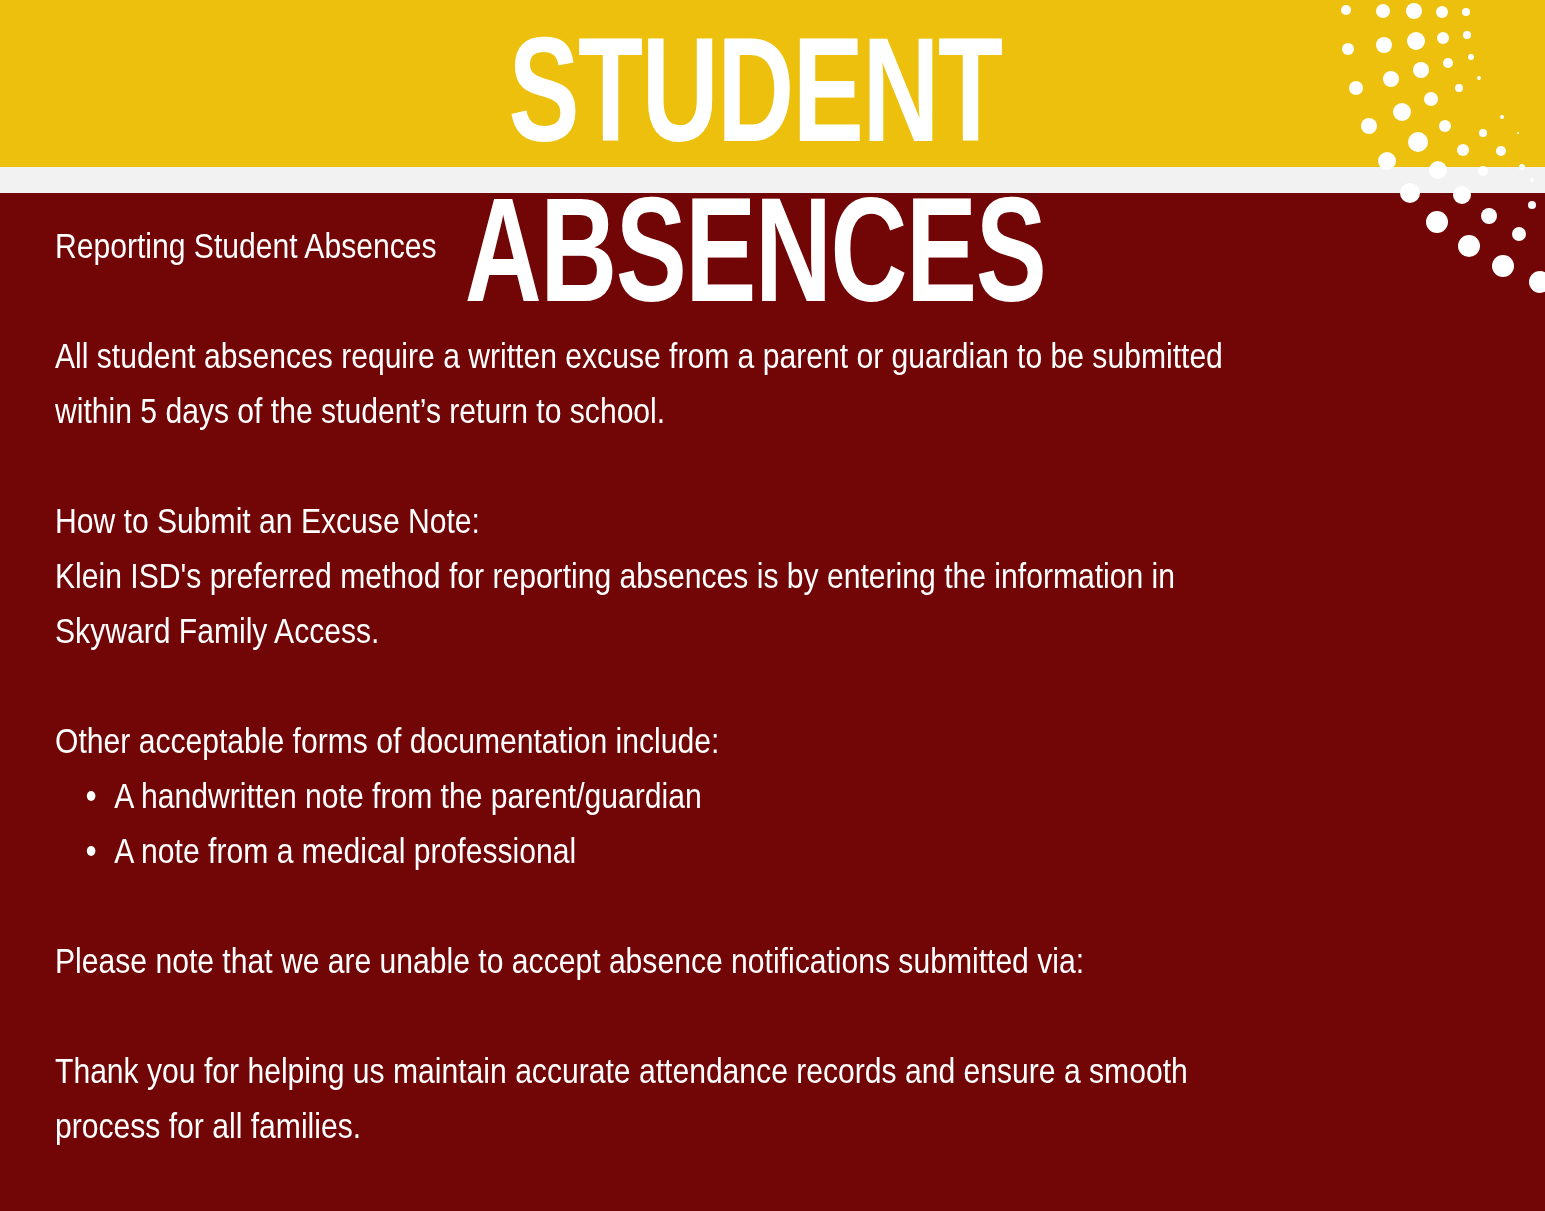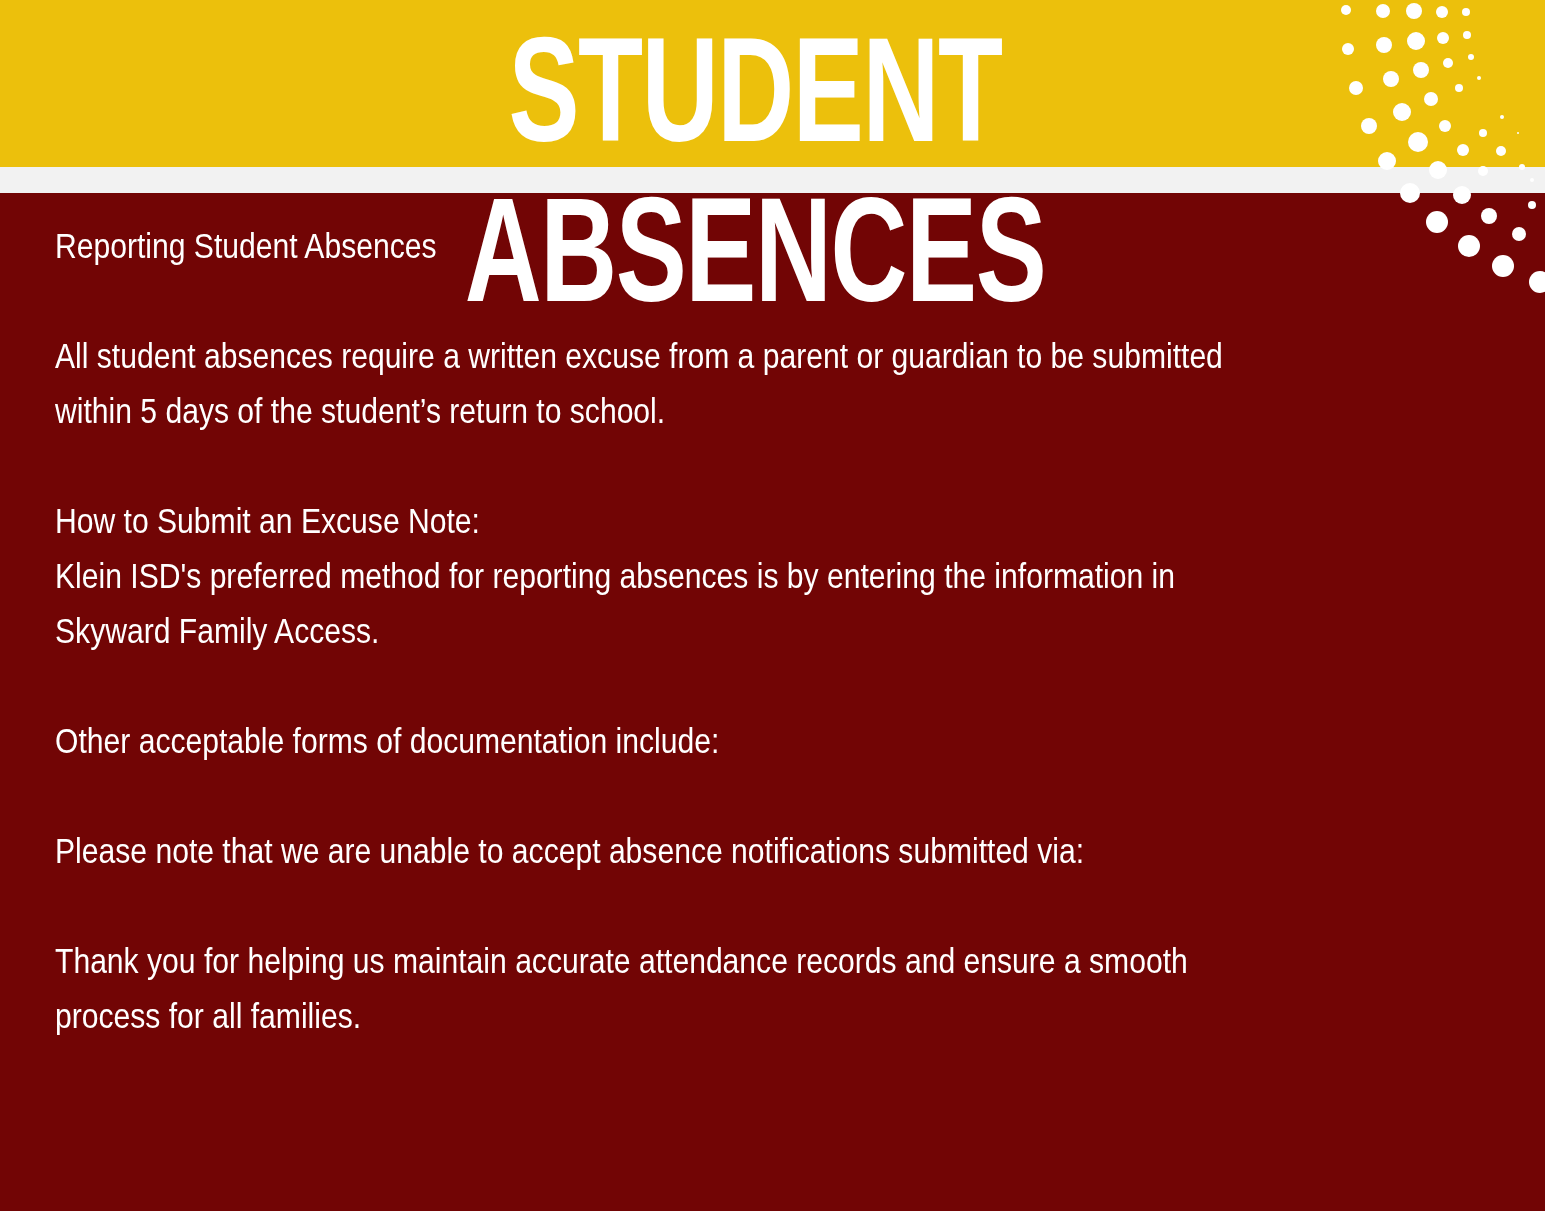--- a/index.html
+++ b/index.html
@@ -104,6 +104,10 @@
   <p>Skyward Family Access.</p>
   <div class="gap"></div>
   <p>Other acceptable forms of documentation include:</p>
+  <ul>
+    <li><span class="bullet"></span><span>A handwritten note from the parent/guardian</span></li>
+    <li><span class="bullet"></span><span>A note from a medical professional</span></li>
+  </ul>
   <div class="gap"></div>
   <p>Please note that we are unable to accept absence notifications submitted via:</p>
   <div class="gap"></div>

